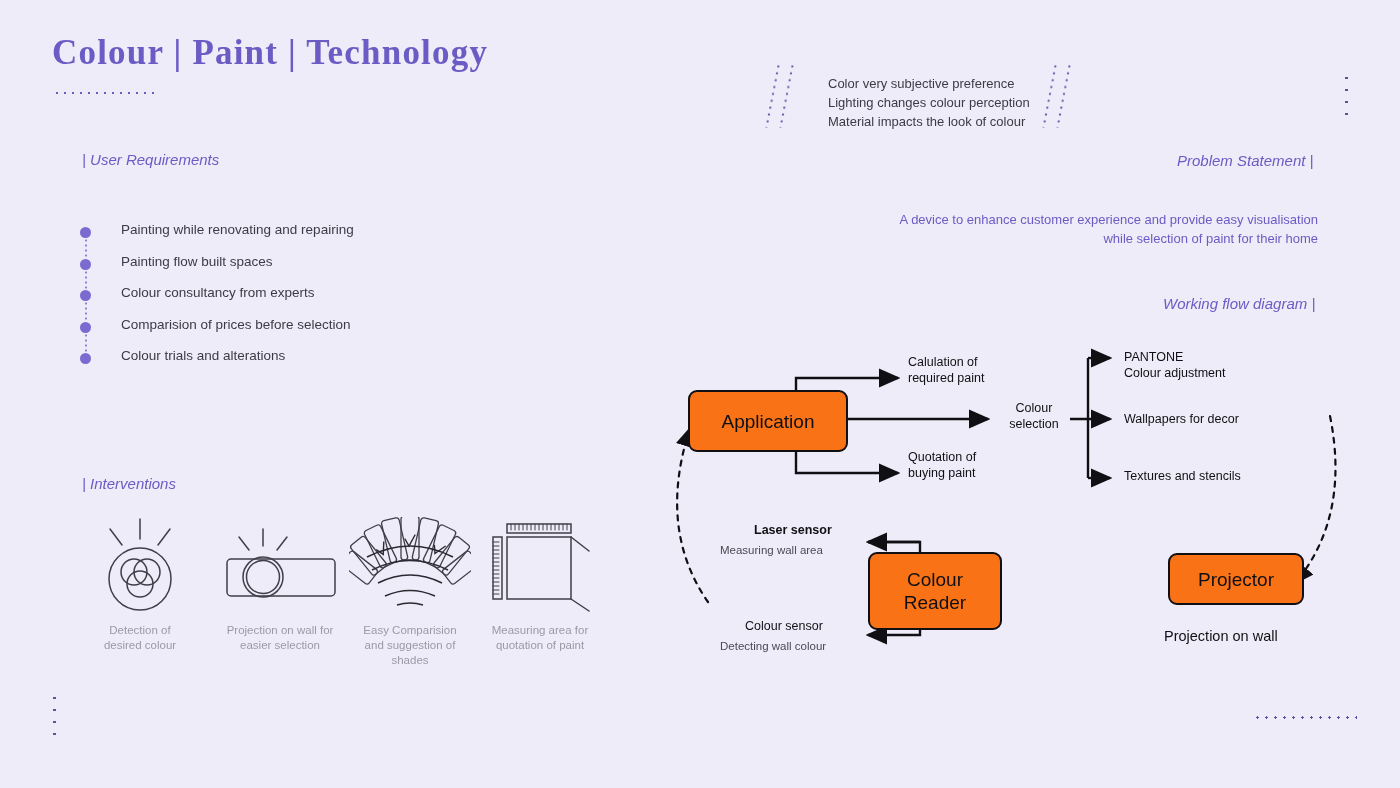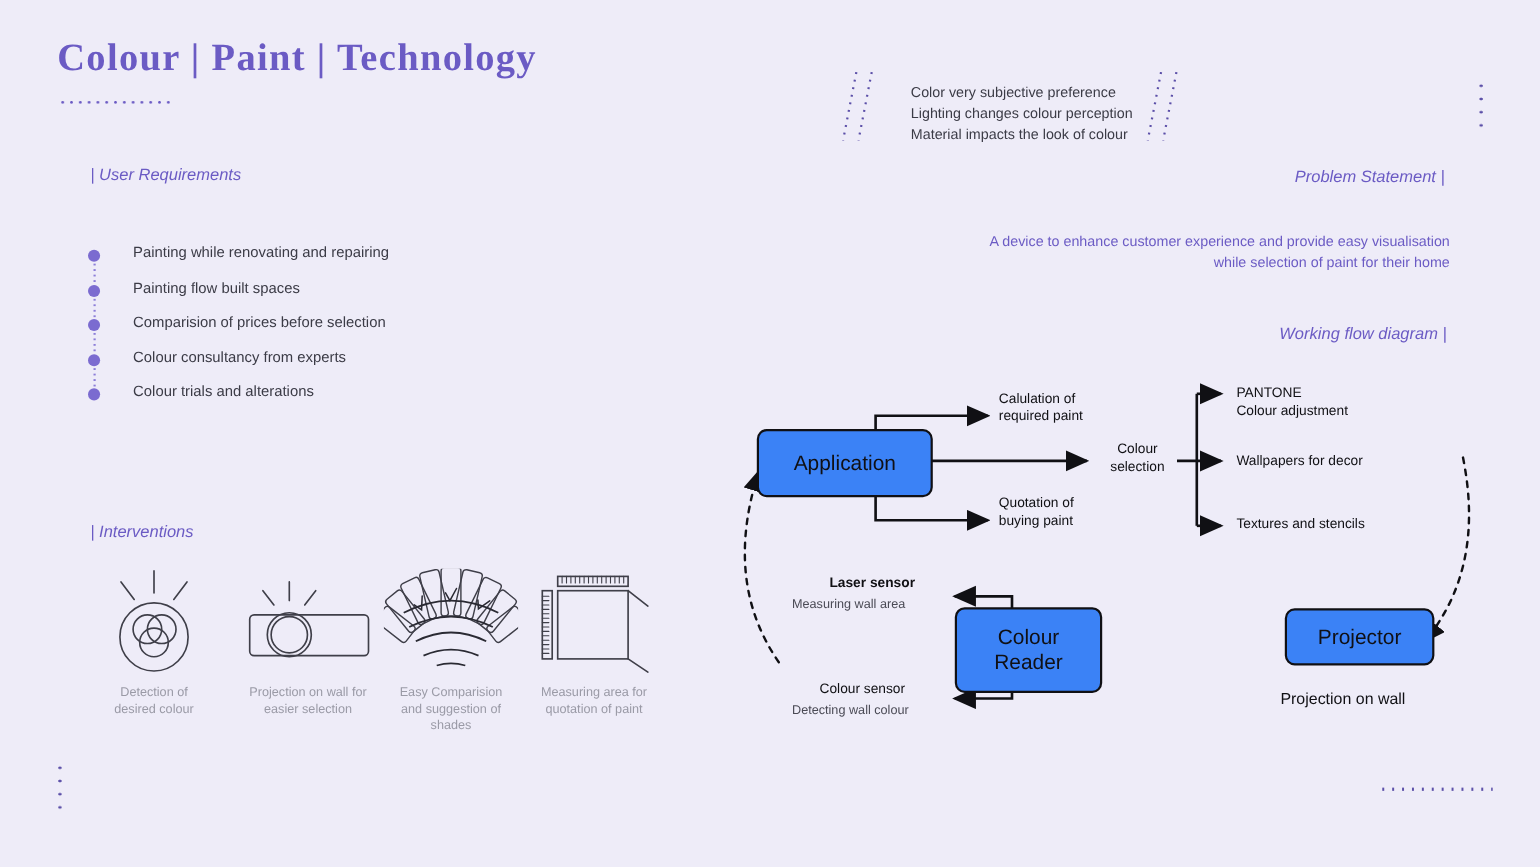--- a/index.html
+++ b/index.html
@@ -161,12 +161,12 @@
     <div class="req-row">
       <span class="req-dot"></span>
       <span class="req-connector"></span>
+      <span class="req-label">Colour consultancy from experts</span>
+    </div>
+    <div class="req-row">
+      <span class="req-dot"></span>
+      <span class="req-connector"></span>
       <span class="req-label">Comparision of prices before selection</span>
-    </div>
-    <div class="req-row">
-      <span class="req-dot"></span>
-      <span class="req-connector"></span>
-      <span class="req-label">Colour consultancy from experts</span>
     </div>
     <div class="req-row">
       <span class="req-dot"></span>

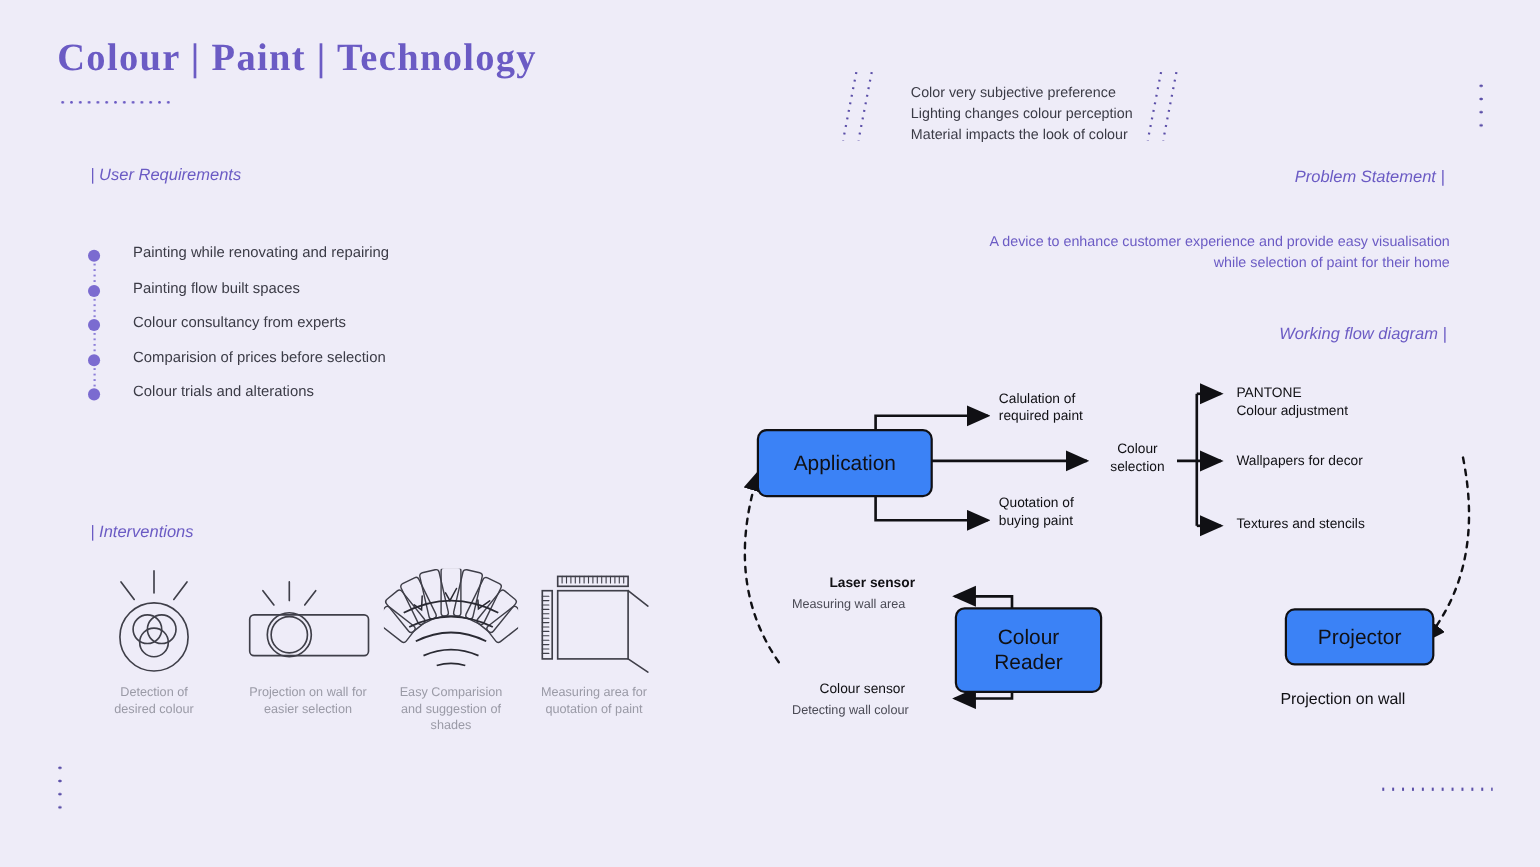--- a/index.html
+++ b/index.html
@@ -107,7 +107,7 @@
     position:absolute;
     border:2px solid #101014;
     border-radius:9px;
-    background:#3b82f6;
+    background:#f97316;
     display:flex;align-items:center;justify-content:center;
     text-align:center;
     font-size:19px;color:#101014;

